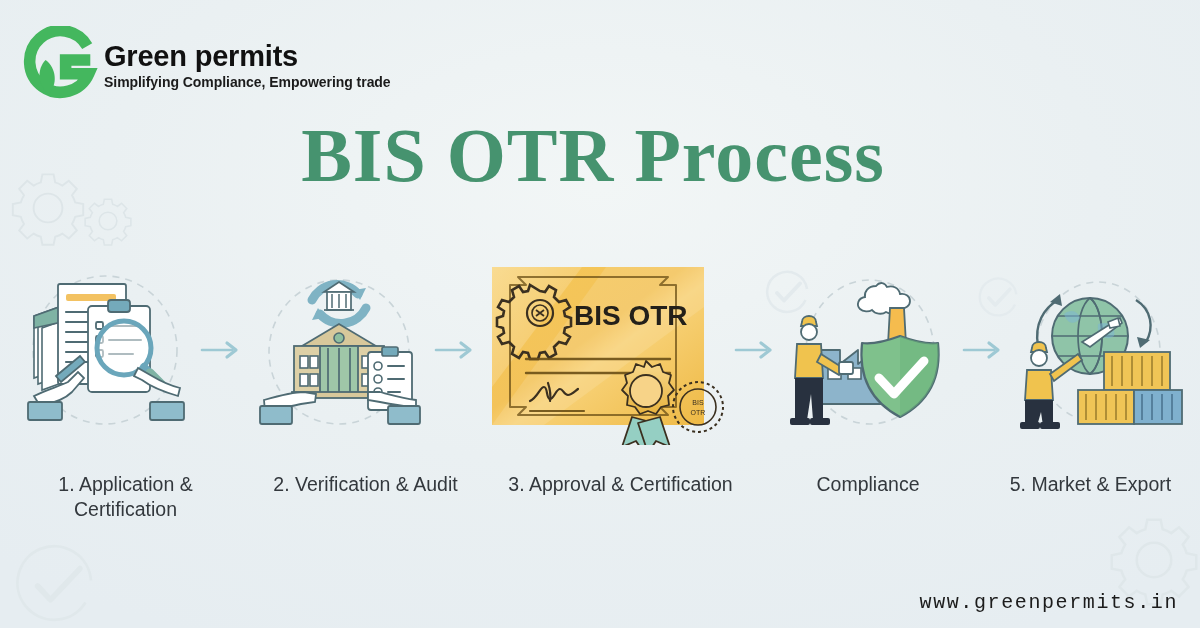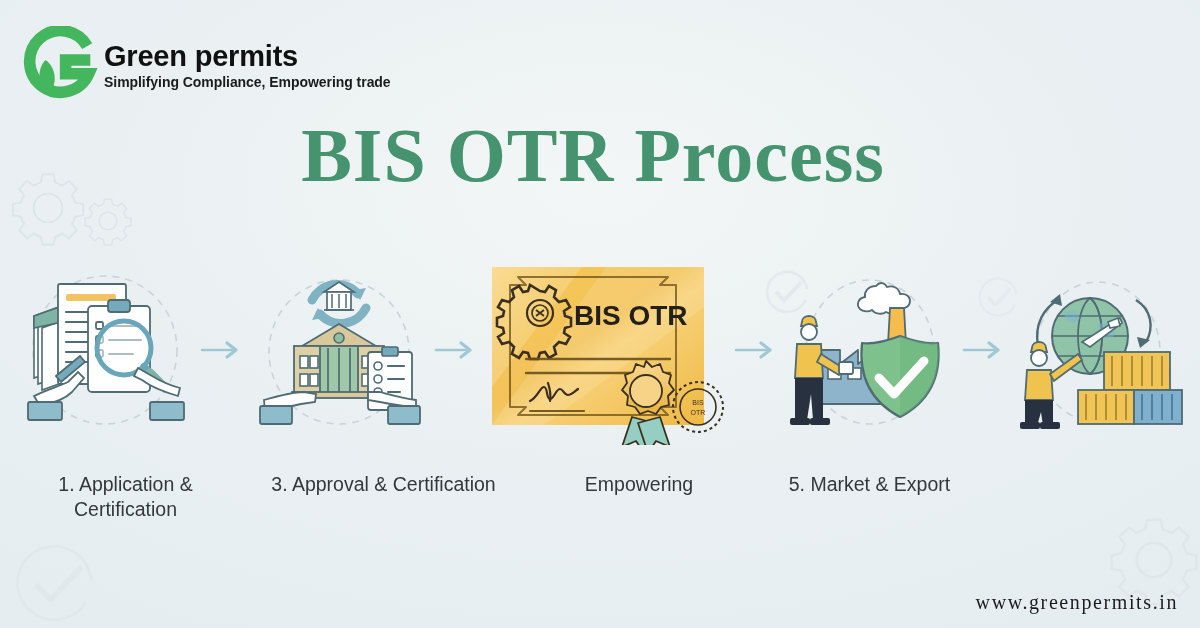--- a/index.html
+++ b/index.html
@@ -112,7 +112,6 @@
     width: 1200px;
     display: flex;
     align-items: flex-start;
-    gap: 8px;
   }
   .step-label {
     text-align: center;

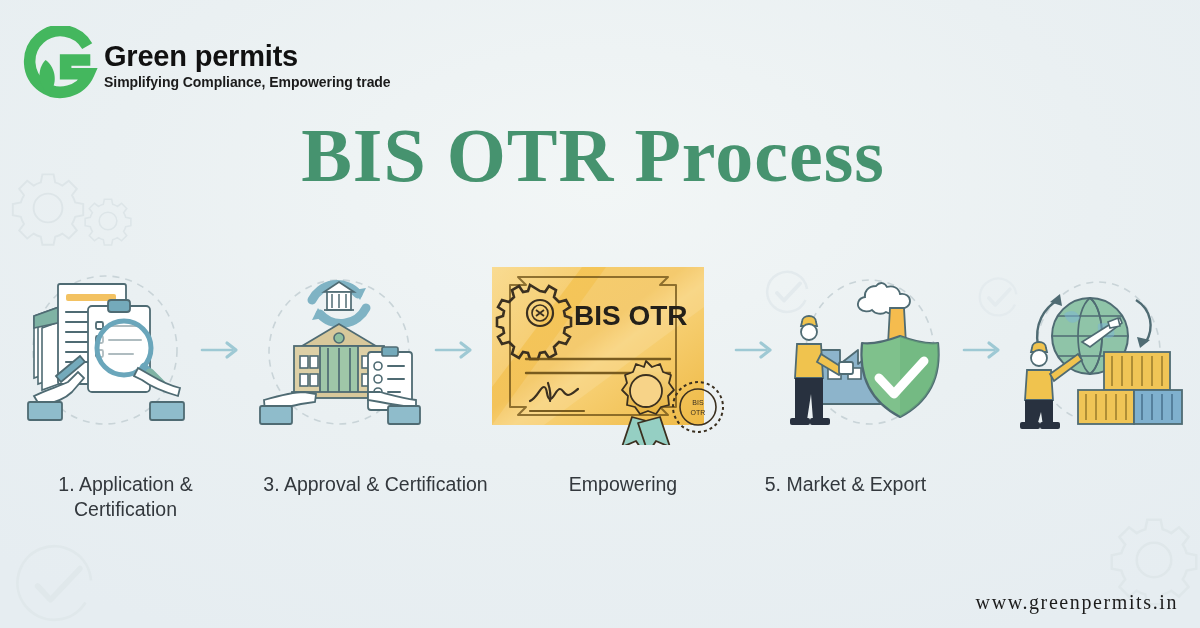--- a/index.html
+++ b/index.html
@@ -497,6 +497,9 @@
       <div>1. Application &amp;</div>
       <div>Certification</div>
     </div>
+    <div class="step-label lbl-2">
+      <div>2. Verification &amp; Audit</div>
+    </div>
     <div class="step-label lbl-3">
       <div>3. Approval &amp; Certification</div>
     </div>

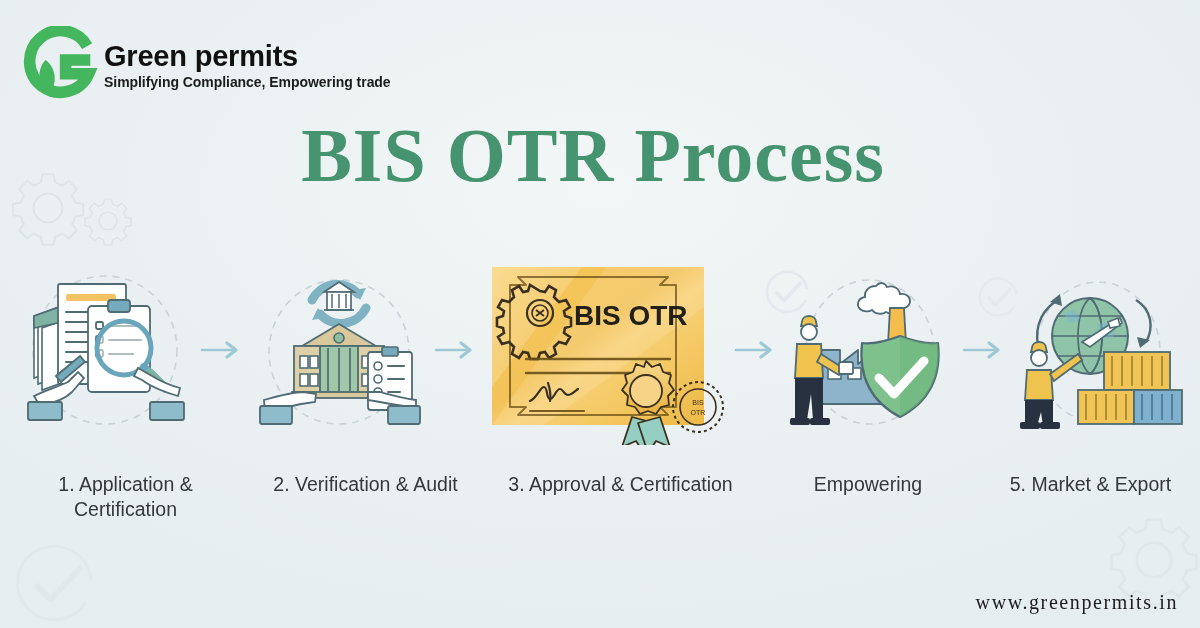--- a/index.html
+++ b/index.html
@@ -504,7 +504,7 @@
       <div>3. Approval &amp; Certification</div>
     </div>
     <div class="step-label lbl-4">
-      <div>Empowering</div>
+      <div>Compliance</div>
     </div>
     <div class="step-label lbl-5">
       <div>5. Market &amp; Export</div>

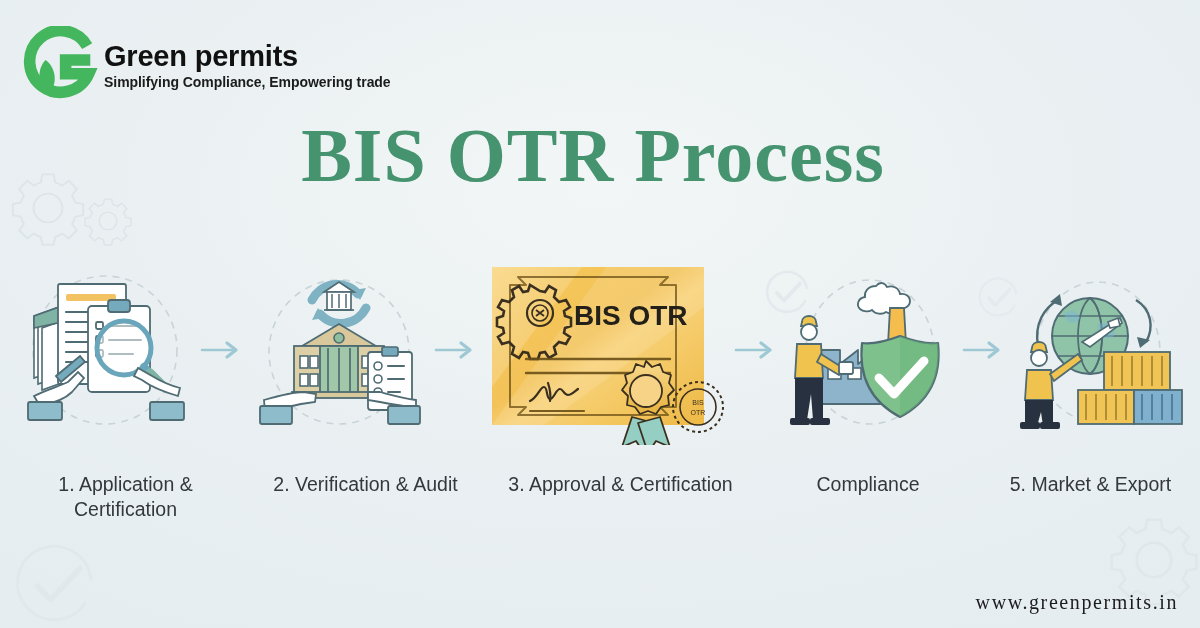--- a/index.html
+++ b/index.html
@@ -134,7 +134,7 @@
     font-size: 20px;
     color: #1c1c1c;
     letter-spacing: 1.6px;
-    font-family: Liberation Serif, serif;
+    font-family: Liberation Mono, monospace;
   }
 </style>
 </head>

